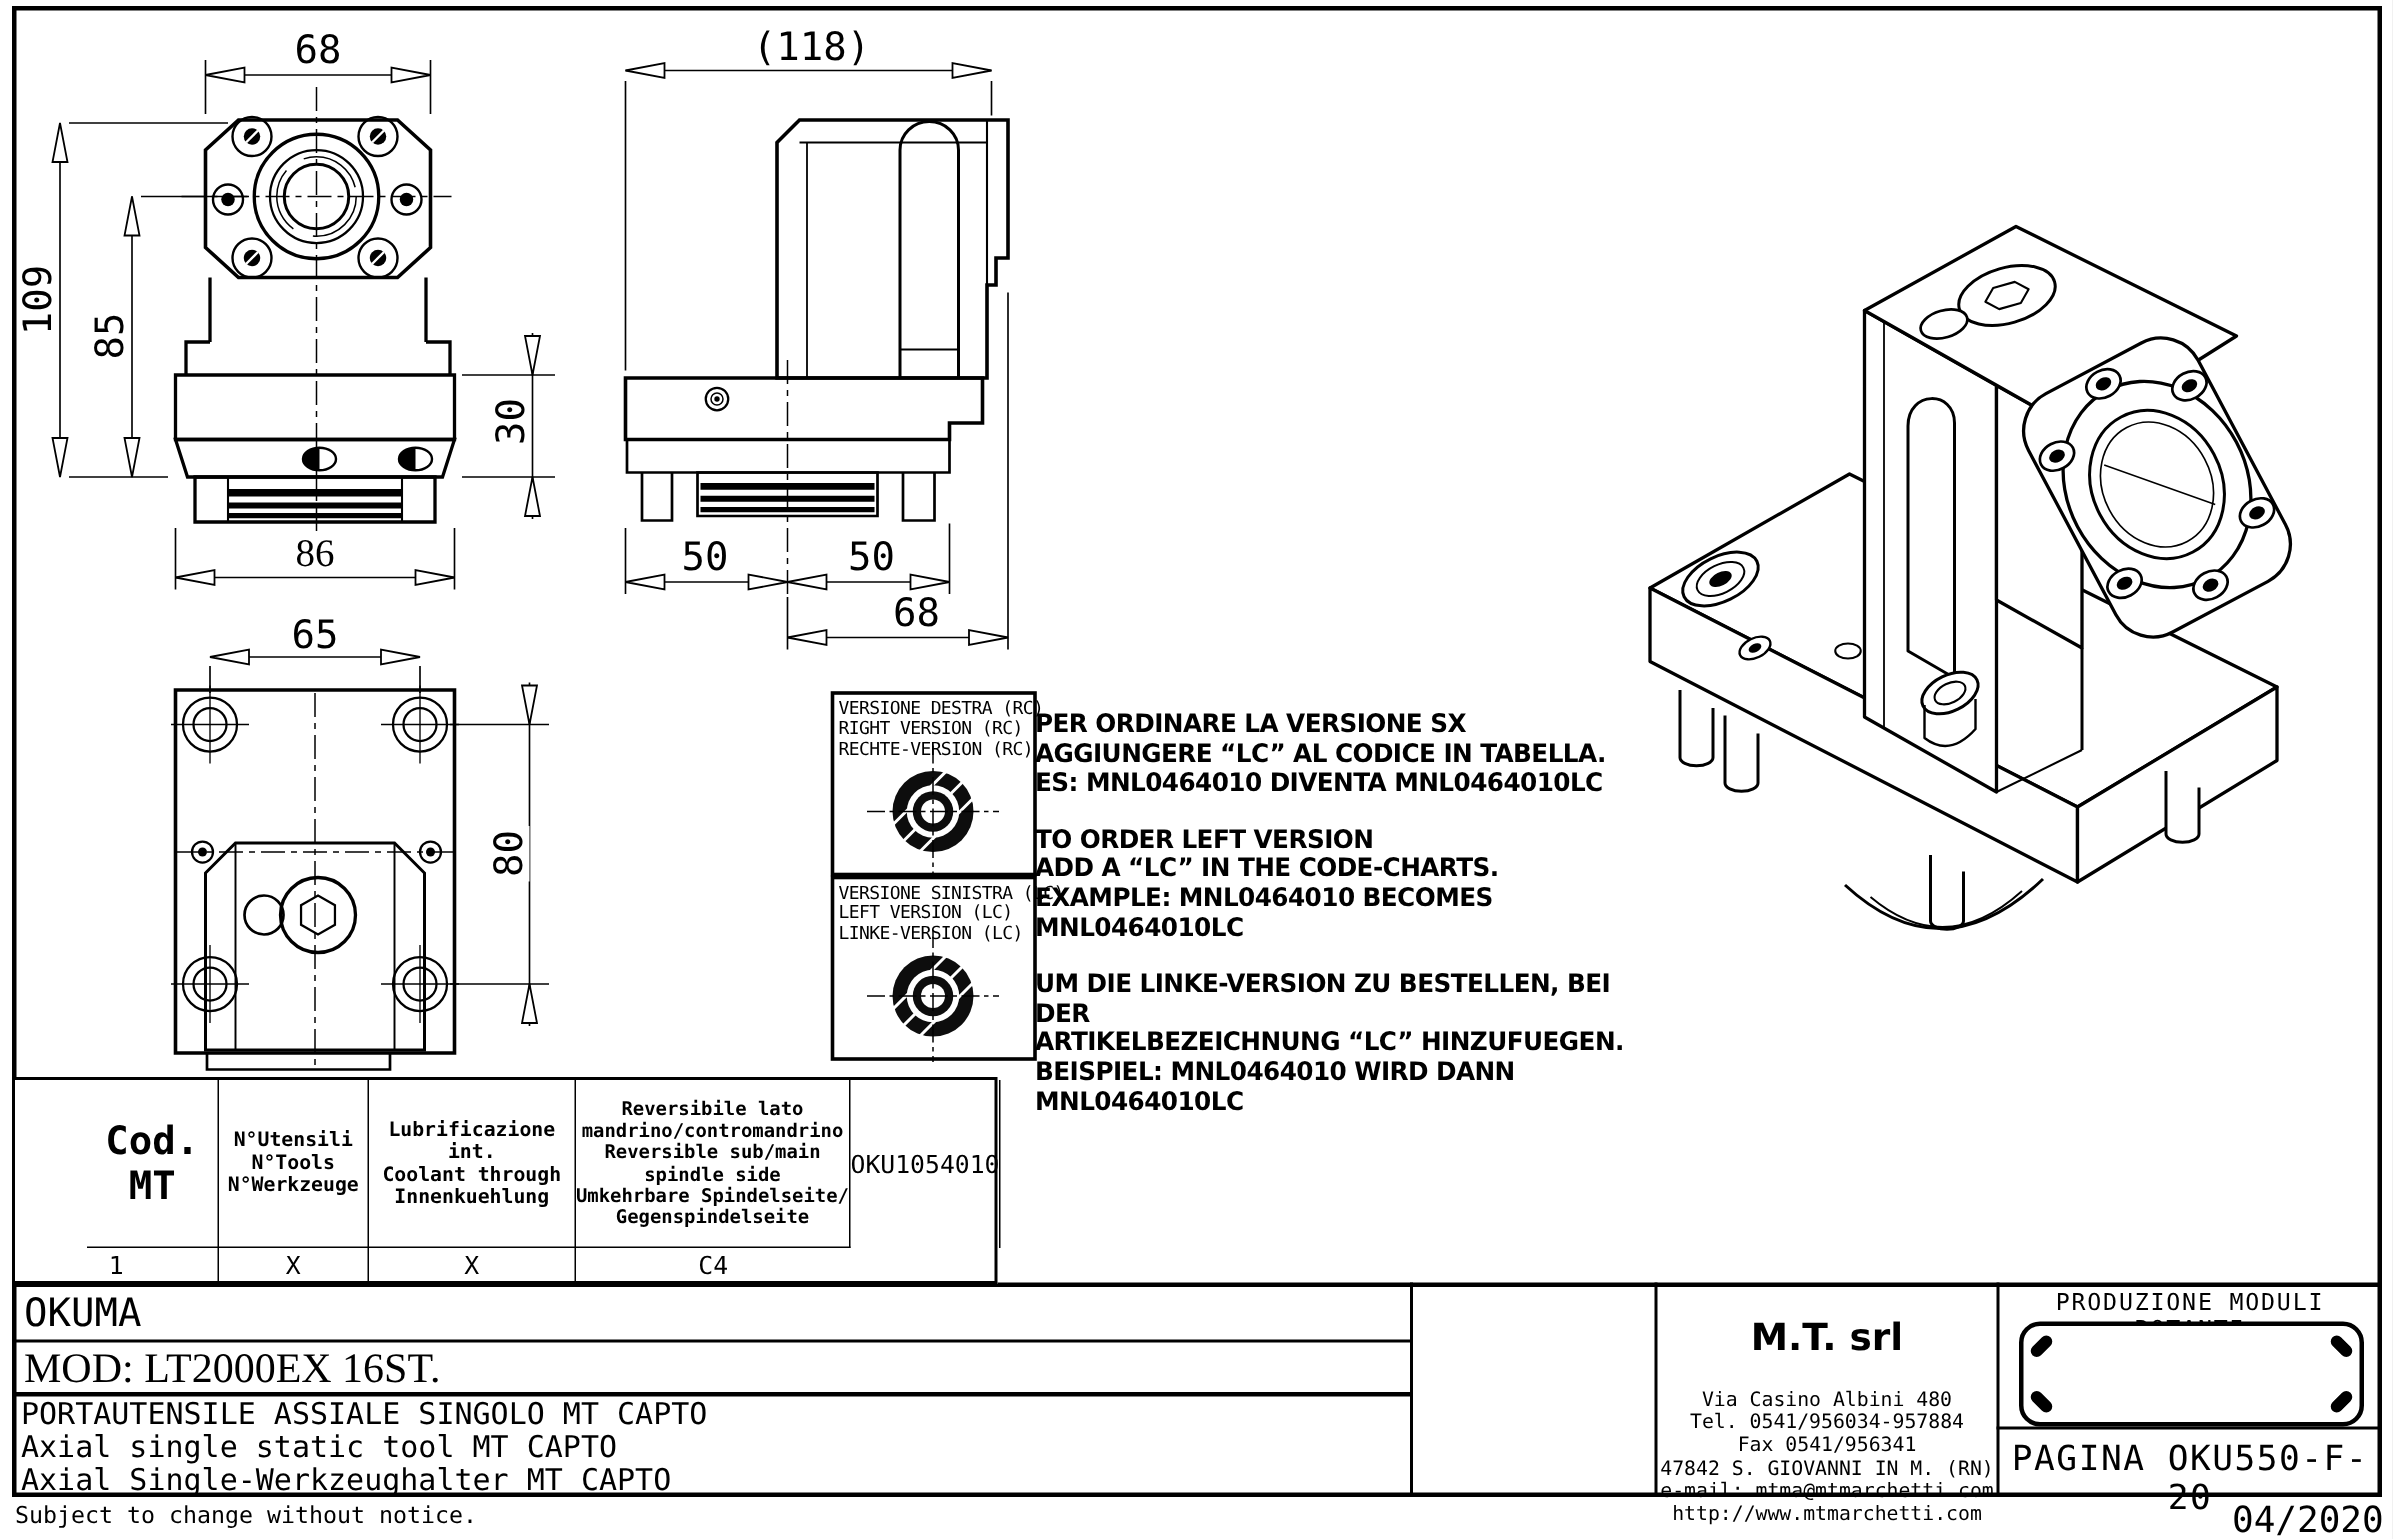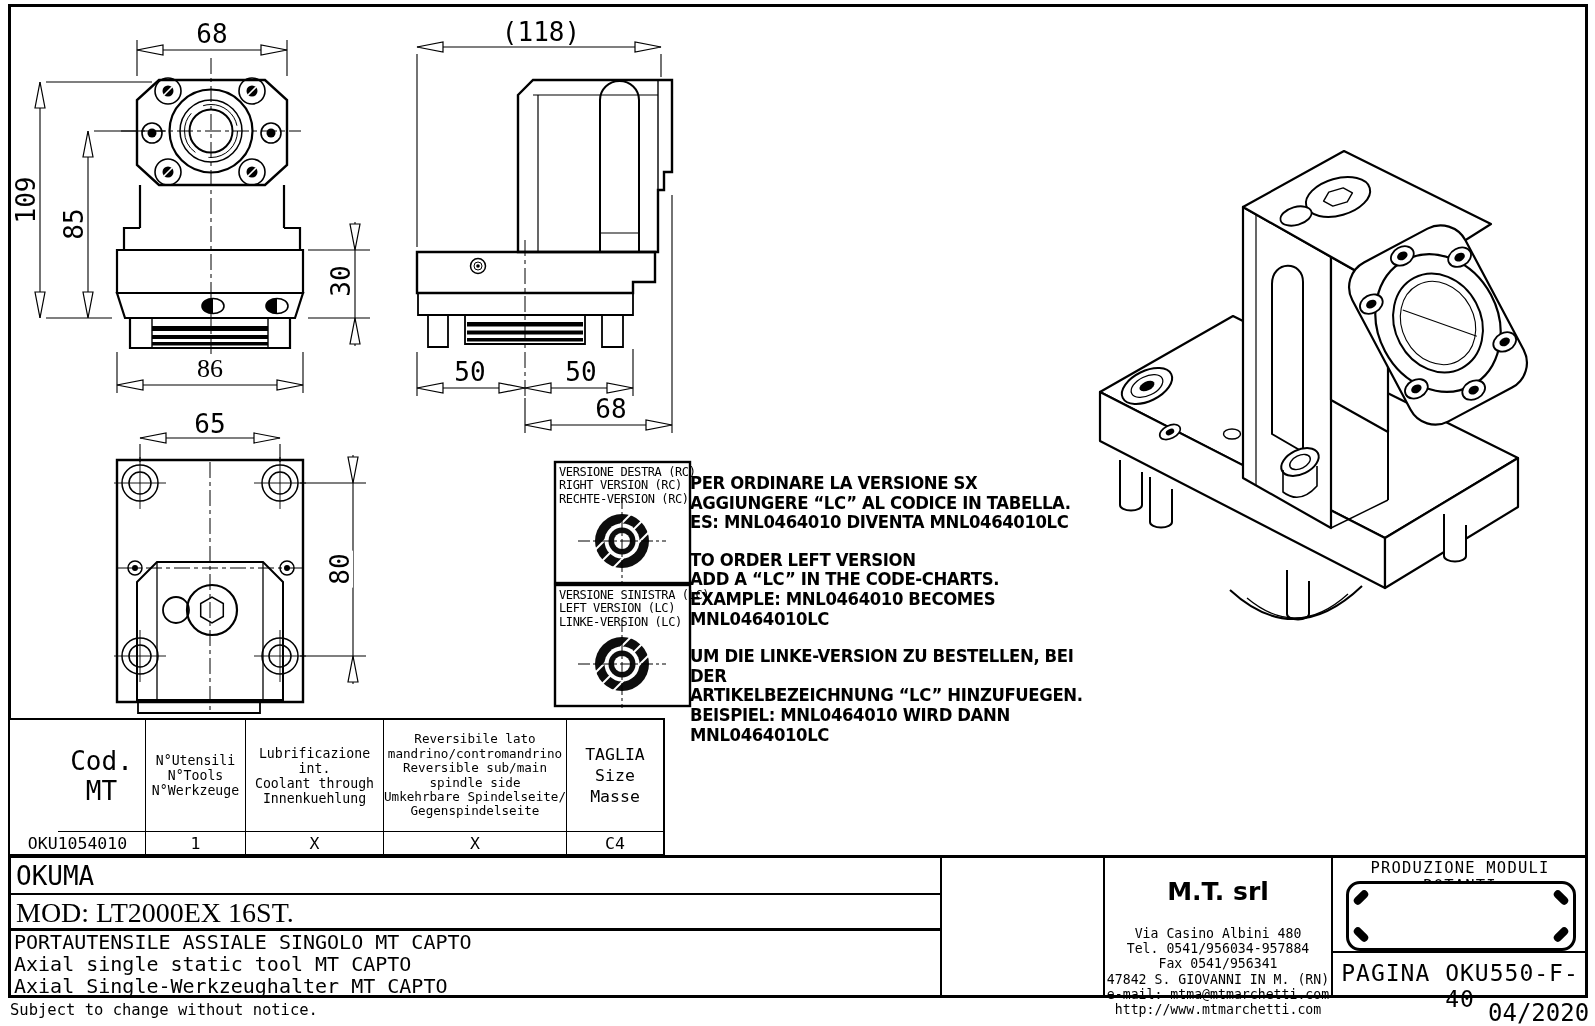--- a/index.html
+++ b/index.html
@@ -21,7 +21,7 @@
        grid-template-rows:112px 1fr;border:2.5px solid #000;box-sizing:border-box;background:#fff;}
   .tbl .c{border-right:1.8px solid #000;display:flex;align-items:center;justify-content:center;
           text-align:center;white-space:pre-line;box-sizing:border-box;}
-  .tbl .hdr{border-bottom:1.8px solid #000;}
+  .tbl .hdr{border-bottom:1.8px solid #000;font-weight:bold;}
   .tbl .last{border-right:none;}
   .h-code{font-size:26px;margin-left:48px;}
   .h-sm{font-size:13.2px;line-height:15px;}

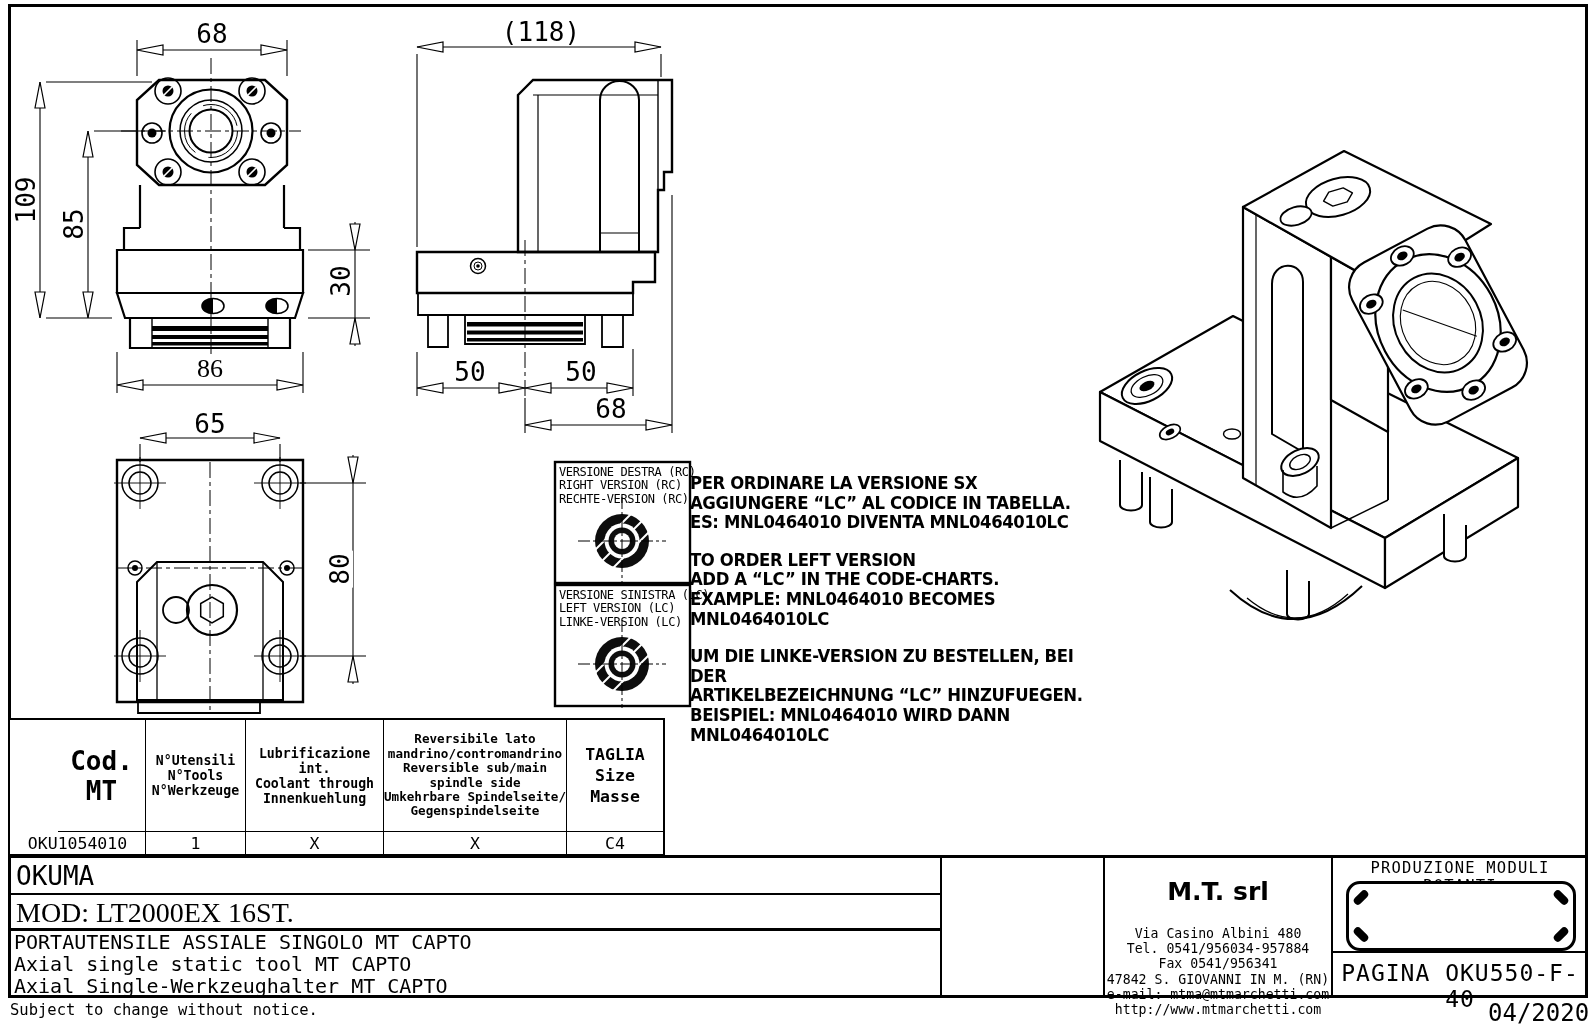--- a/index.html
+++ b/index.html
@@ -437,9 +437,6 @@
 spindle side
 Umkehrbare Spindelseite/
 Gegenspindelseite</div>
-    <div class="c hdr h-md last">TAGLIA
-Size
-Masse</div>
     <div class="c drow">OKU1054010</div>
     <div class="c drow">1</div>
     <div class="c drow">X</div>

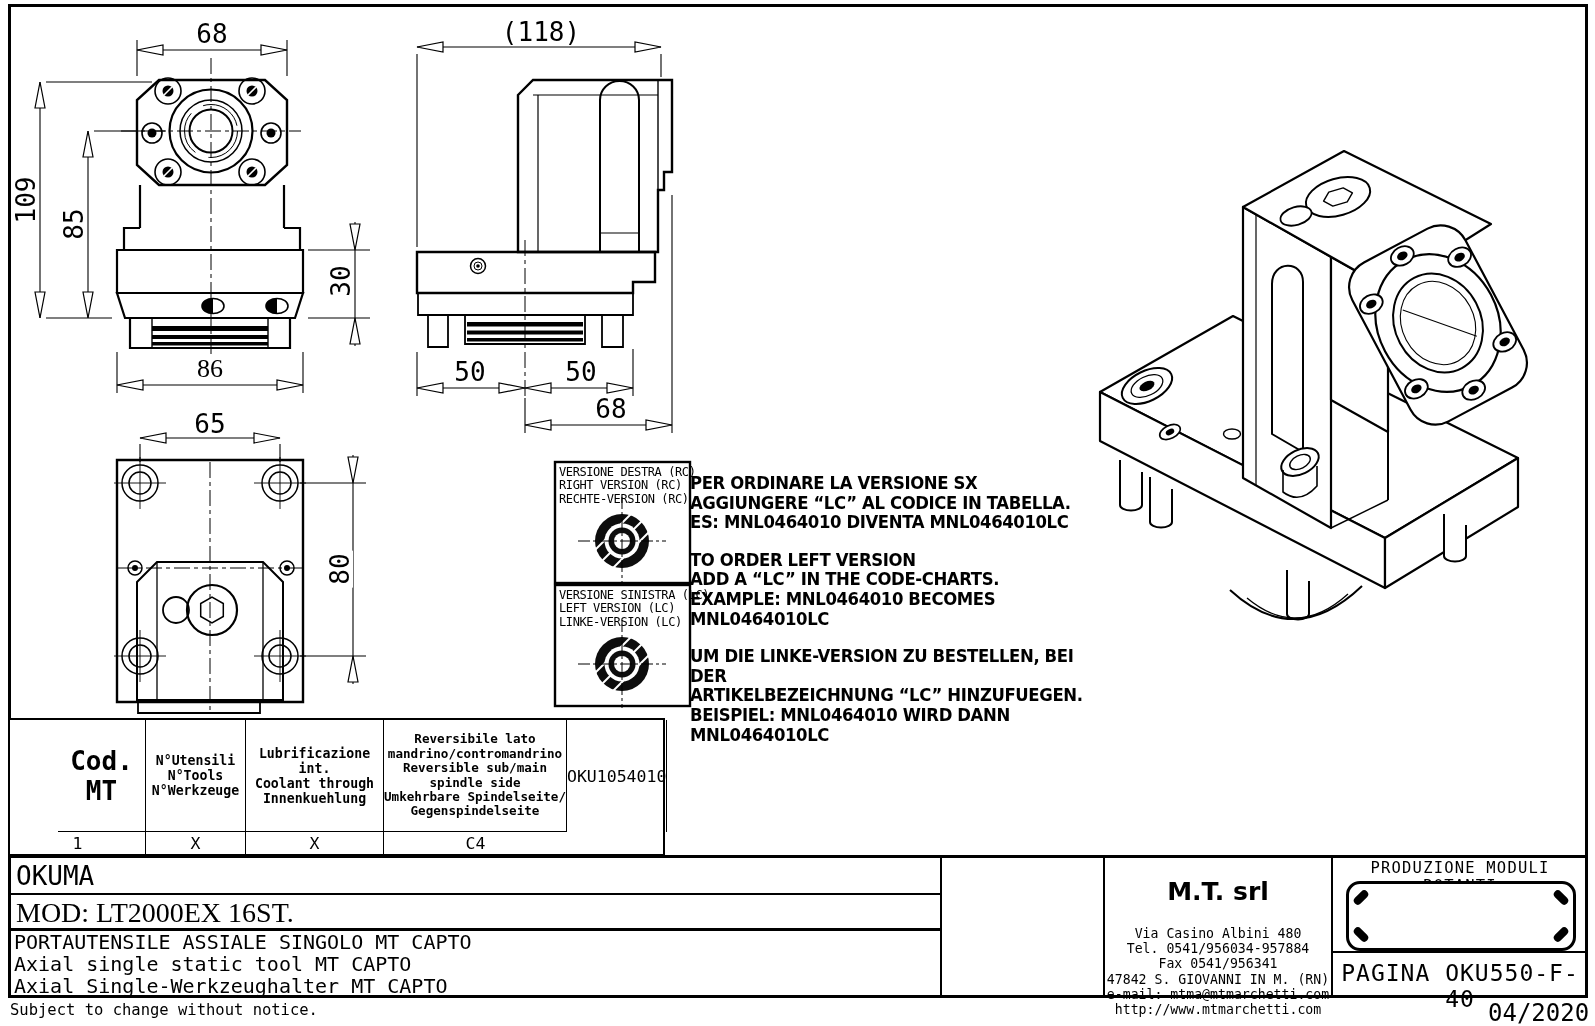--- a/index.html
+++ b/index.html
@@ -467,7 +467,7 @@
     <span class="bolt b3"></span>
     <span class="bolt b4"></span>
   </div>
-  <div class="txt tb-page">PAGINA OKU550-F-40</div>
+  <div class="txt tb-page">PAGINA OKU550-F-20</div>
 
   <div class="txt footer-note">Subject to change without notice.</div>
   <div class="txt footer-date">04/2020</div>

